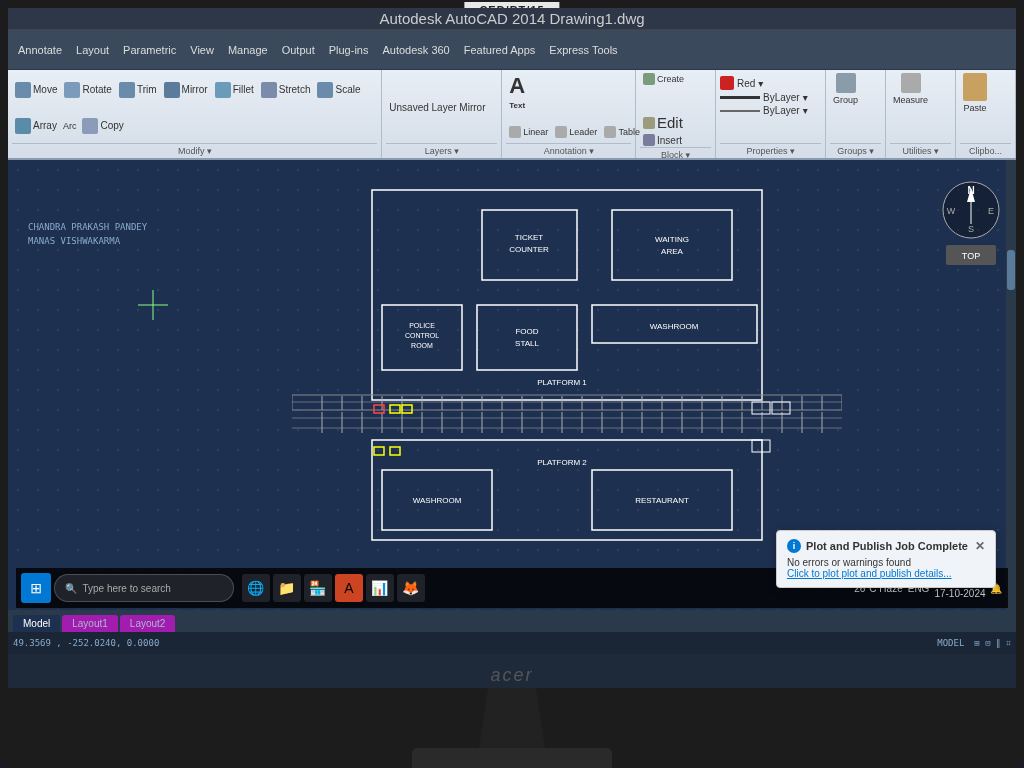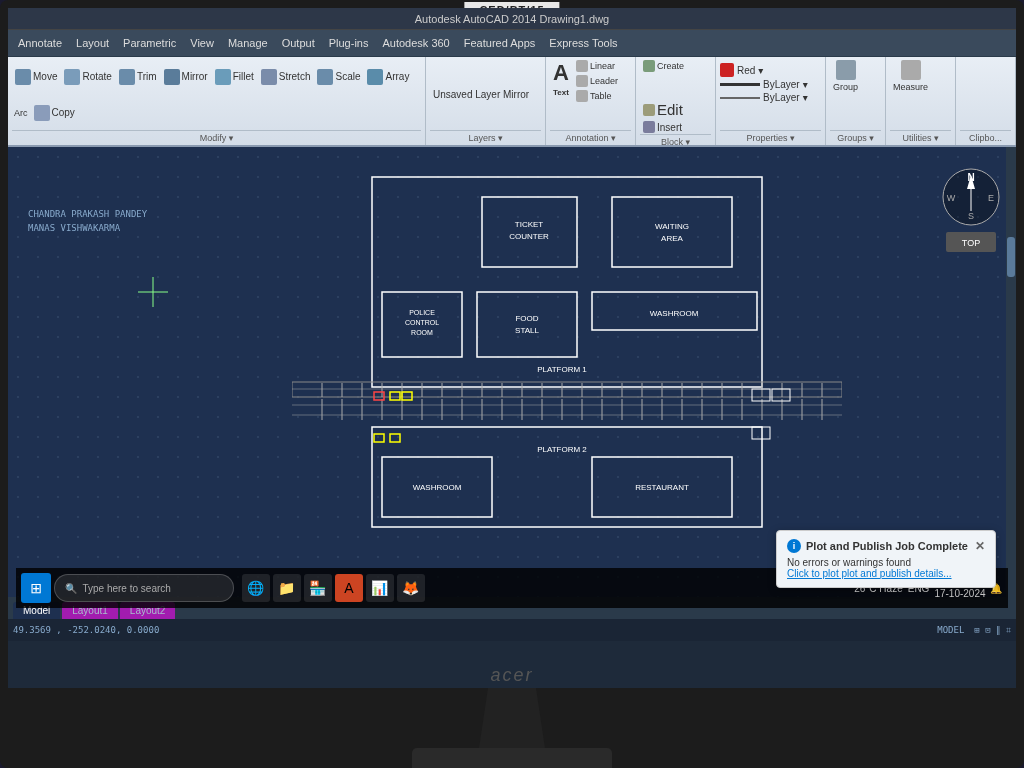--- a/index.html
+++ b/index.html
@@ -37,7 +37,7 @@
       align-items: center;
       justify-content: center;
       color: #ccc;
-      font-size: 11px;
+      font-size: 15px;
       border-bottom: 1px solid #444;
     }
 

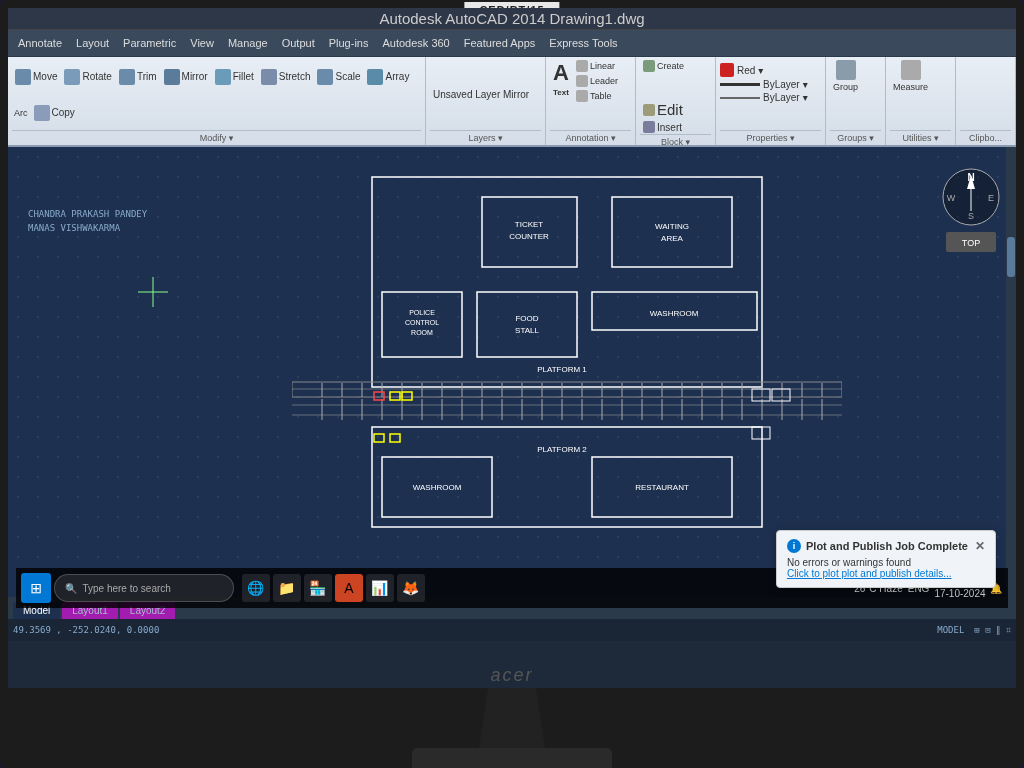--- a/index.html
+++ b/index.html
@@ -44,7 +44,7 @@
     
     .menu-bar {
       background: #3a4a5c;
-      height: 27px;
+      height: 40px;
       display: flex;
       align-items: center;
       padding: 0 4px;

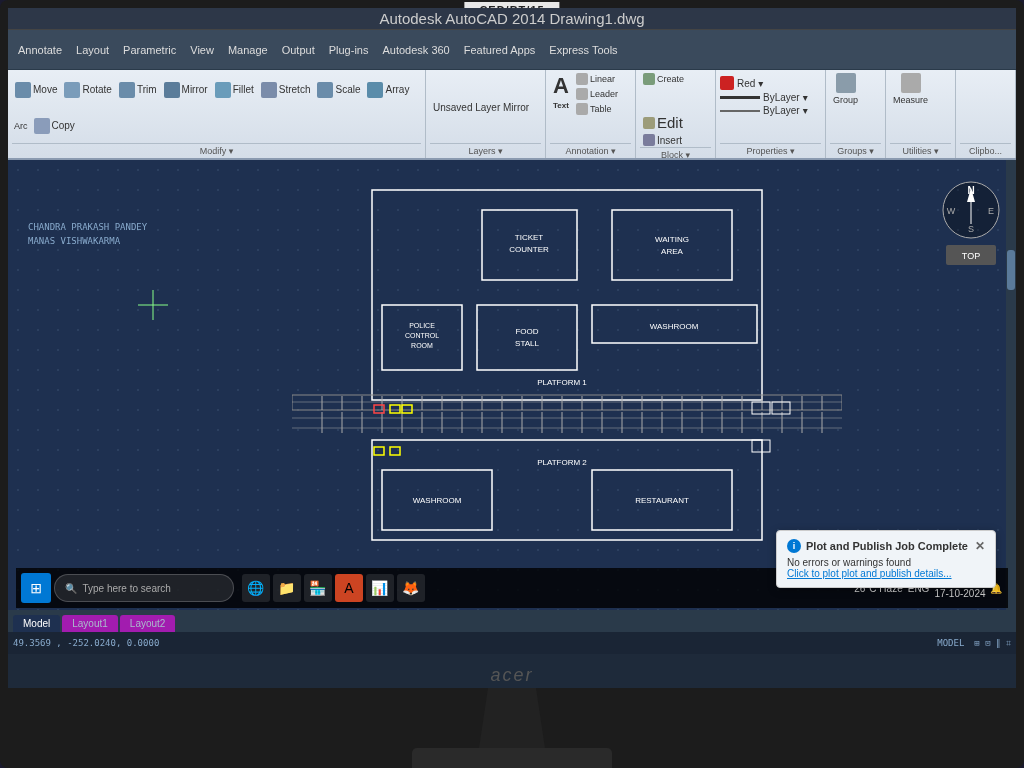--- a/index.html
+++ b/index.html
@@ -514,6 +514,11 @@
       </div>
 
       <div class="ribbon-group" style="min-width:60px;">
+        <div class="ribbon-tools">
+          <button class="ribbon-btn" style="font-size:9px;flex-direction:column;">
+            <span class="ribbon-icon" style="background:#c8a060;width:24px;height:28px;"></span>Paste
+          </button>
+        </div>
         <div class="ribbon-group-label">Clipbo...</div>
       </div>
     </div>

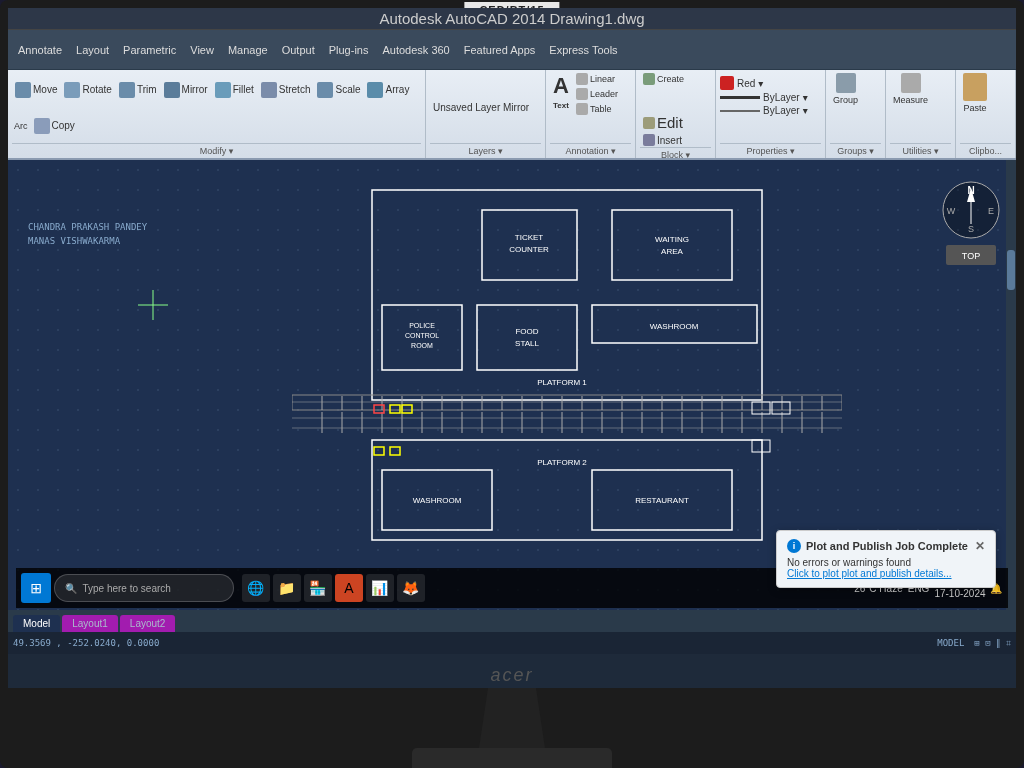--- a/index.html
+++ b/index.html
@@ -456,7 +456,7 @@
       <div class="ribbon-group" style="min-width:90px;">
         <div class="ribbon-tools">
           <button class="ribbon-btn" style="flex-direction:column;font-size:22px;font-weight:bold;color:#333;align-items:center;">A<span style="font-size:8px;">Text</span></button>
-          <div style="display:flex;flex-direction:column;gap:1px;">
+          <div style="display:flex;flex-direction:row;gap:1px;">
             <button class="ribbon-btn" style="font-size:9px;"><span class="ribbon-icon" style="background:#aaa;width:12px;height:12px;"></span>Linear</button>
             <button class="ribbon-btn" style="font-size:9px;"><span class="ribbon-icon" style="background:#aaa;width:12px;height:12px;"></span>Leader</button>
             <button class="ribbon-btn" style="font-size:9px;"><span class="ribbon-icon" style="background:#aaa;width:12px;height:12px;"></span>Table</button>

